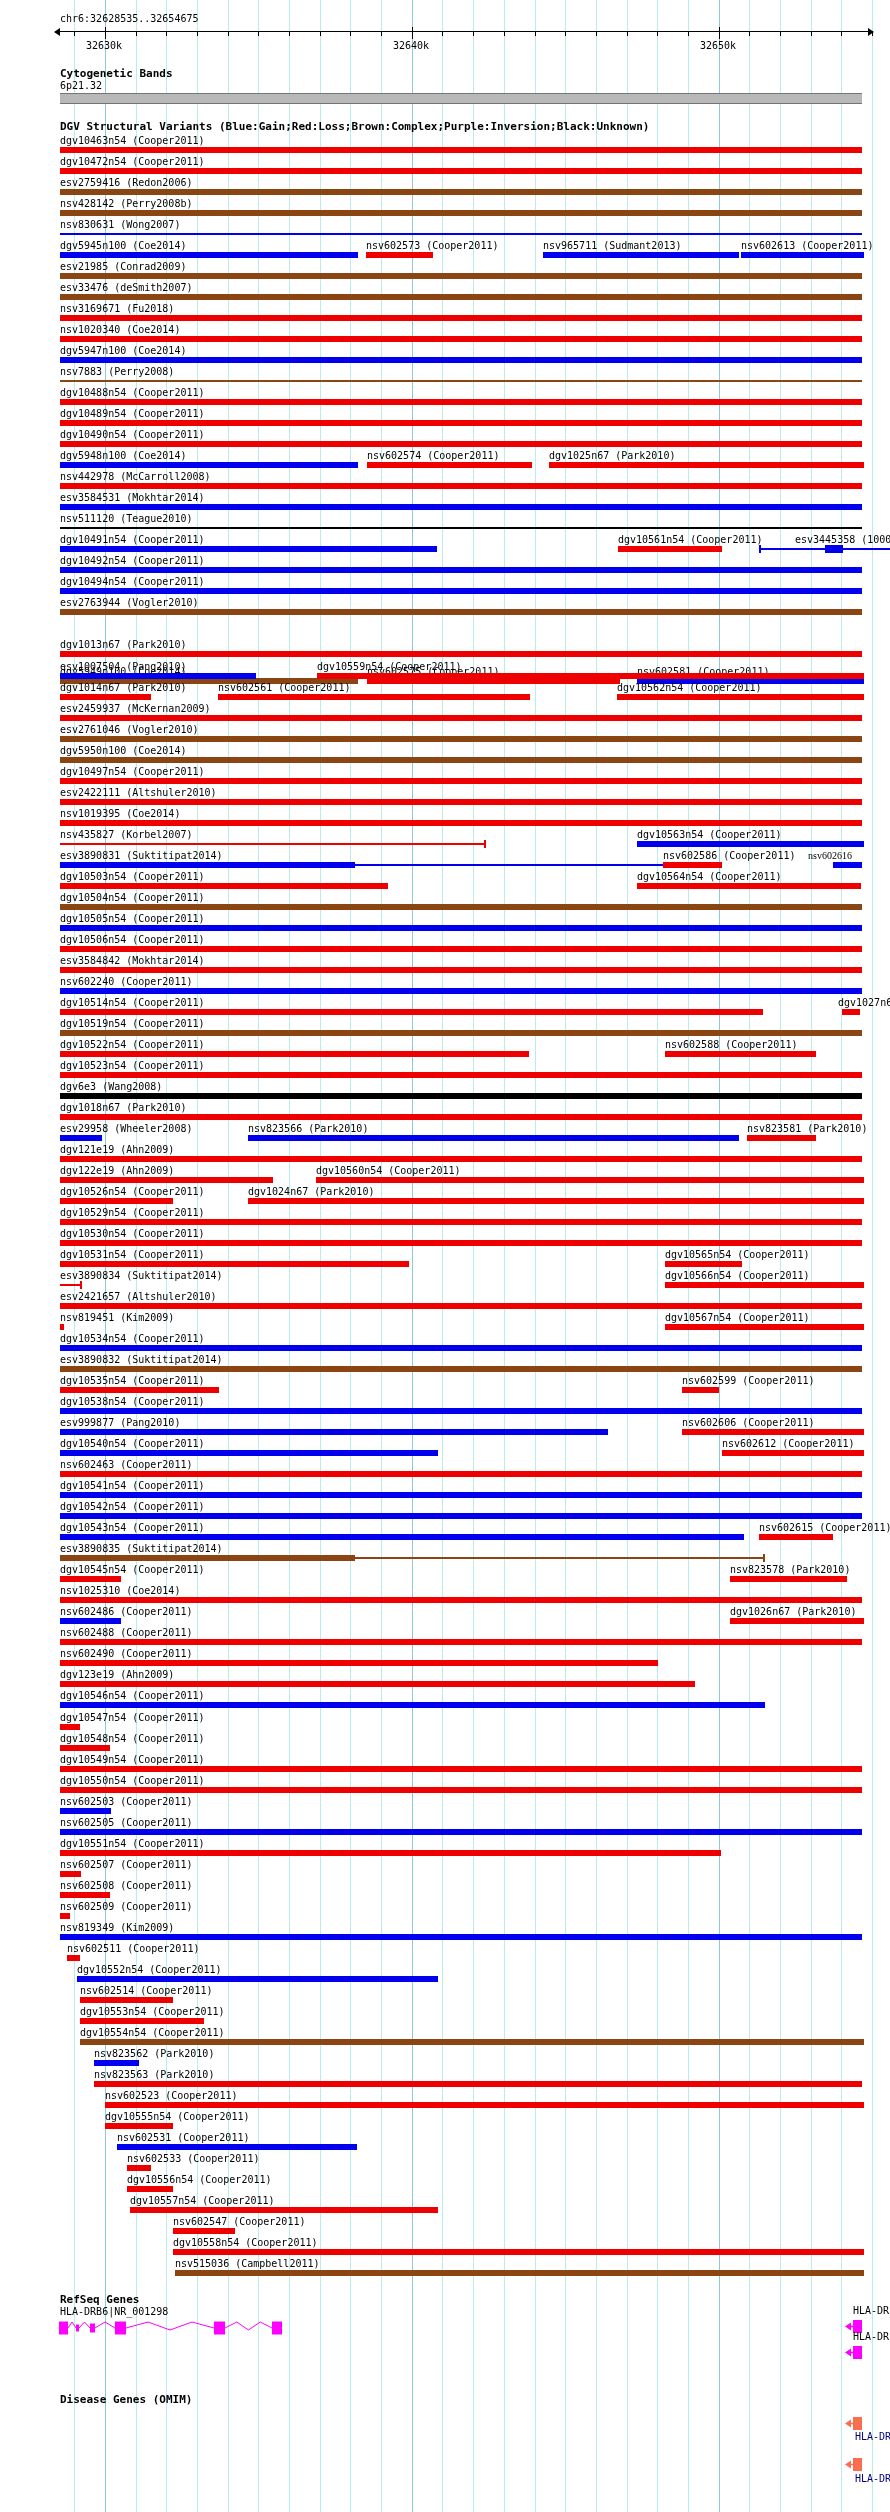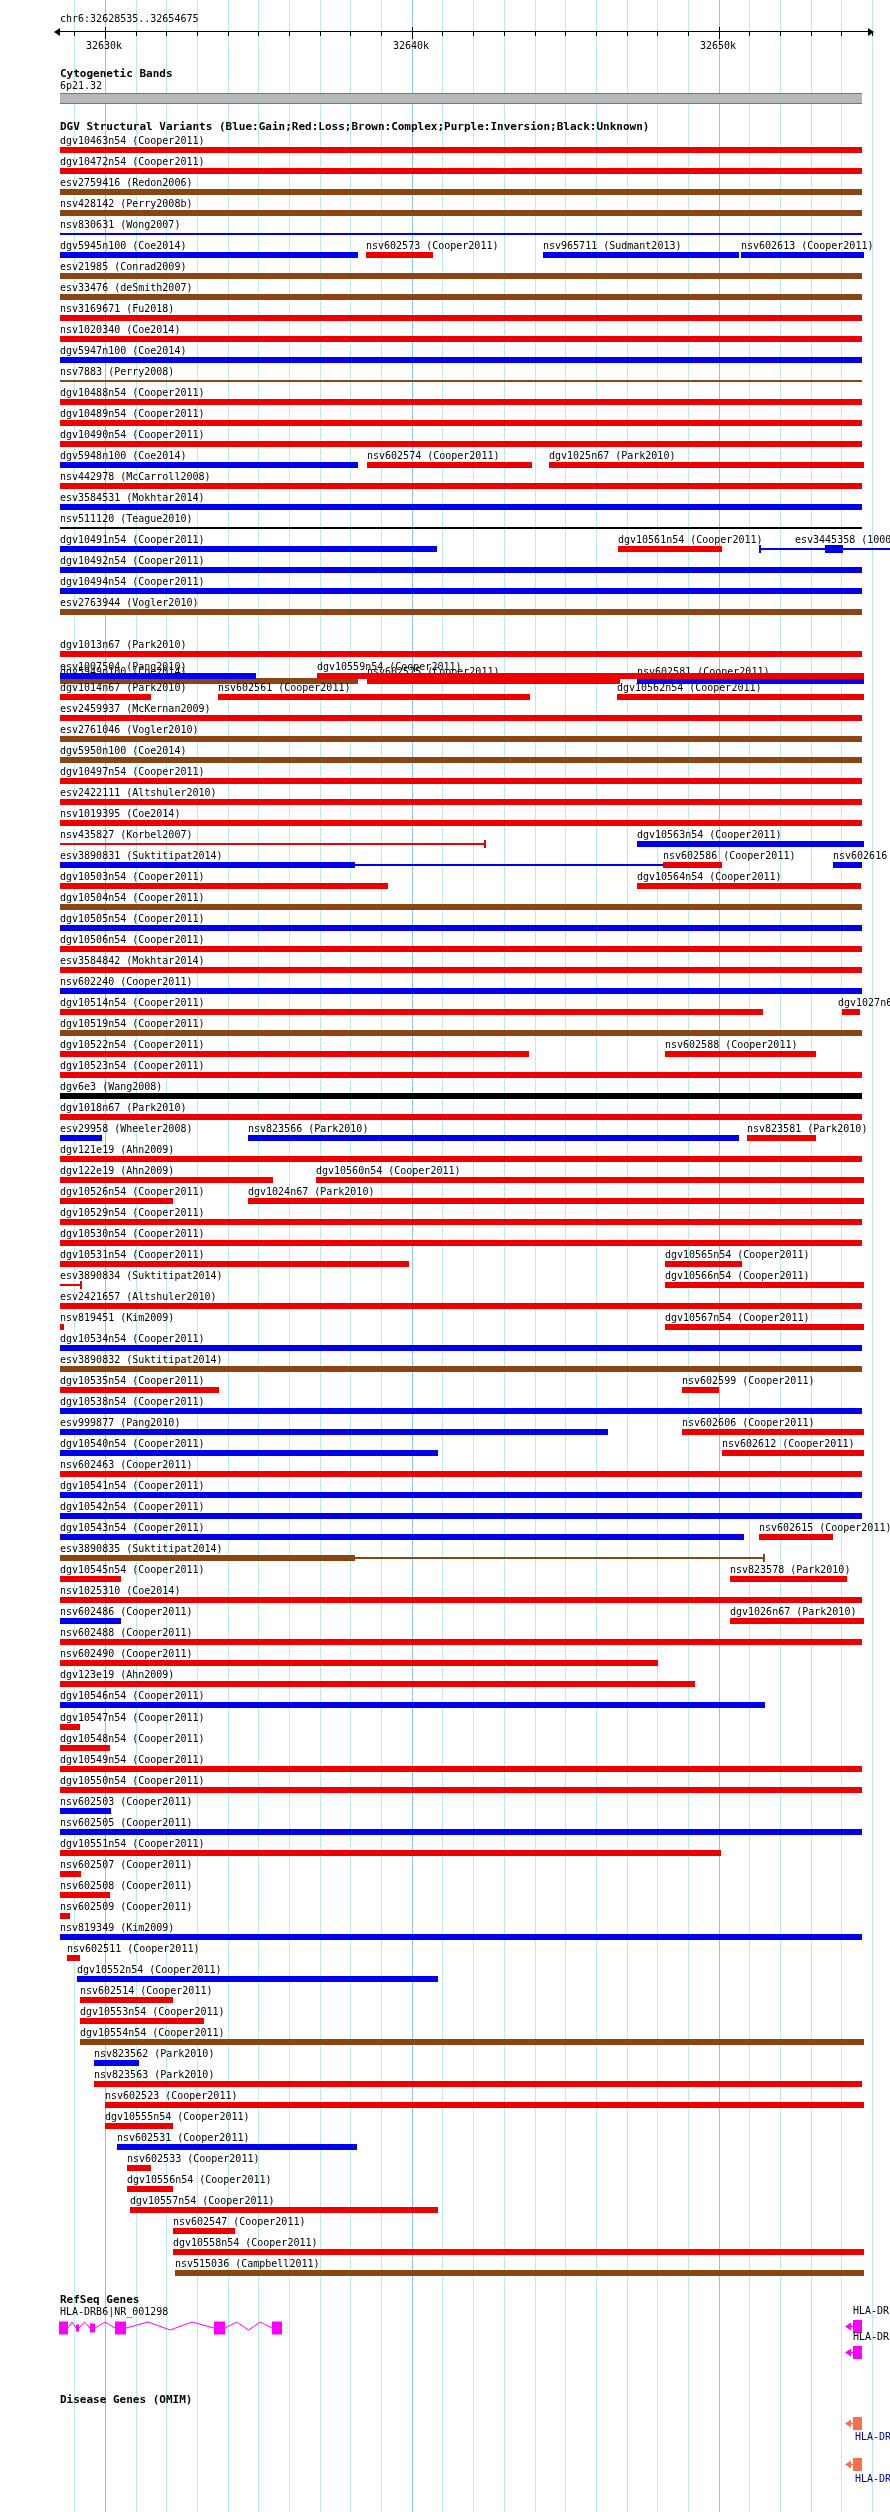--- a/index.html
+++ b/index.html
@@ -269,7 +269,7 @@
         <div class="bar" style="left: 355px; top: 13px; width: 308px; height: 2px; background: rgb(0, 0, 238);"></div>
         <div class="lbl" style="left: 663px; top: 0px;">nsv602586 (Cooper2011)</div>
         <div class="bar" style="left: 663px; top: 11px; width: 59px; height: 6px; background: rgb(238, 0, 0);"></div>
-        <div class="lbl" style="left: 833px; top: 0px;">nsv602616</div>
+        <div class="lbl" style="left: 808px; top: 0px; font-family: Liberation Serif, serif;">nsv602616</div>
         <div class="bar" style="left: 833px; top: 11px; width: 29px; height: 6px; background: rgb(0, 0, 238);"></div>
       </div>
       <div style="position: absolute; left: 0px; top: 871.7px; width: 890px; height: 21.02px;">

